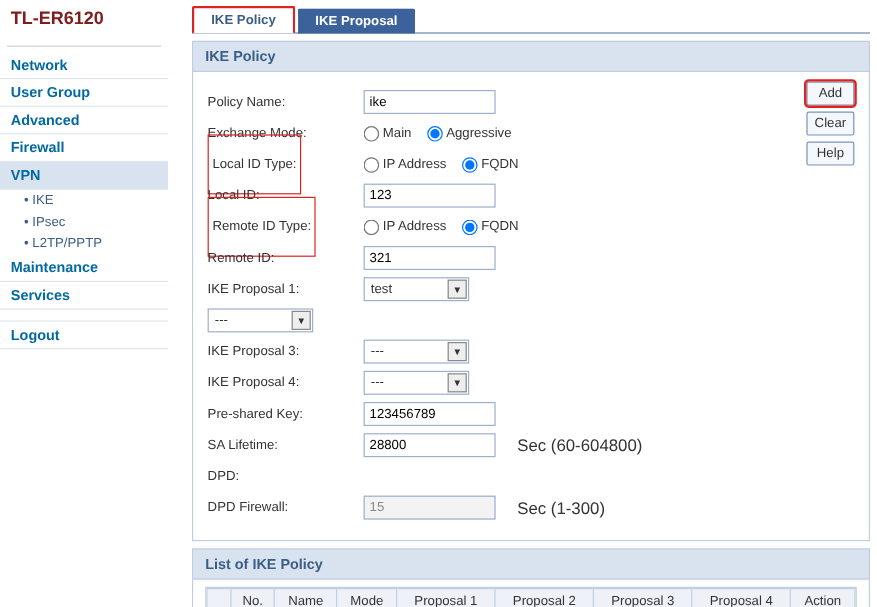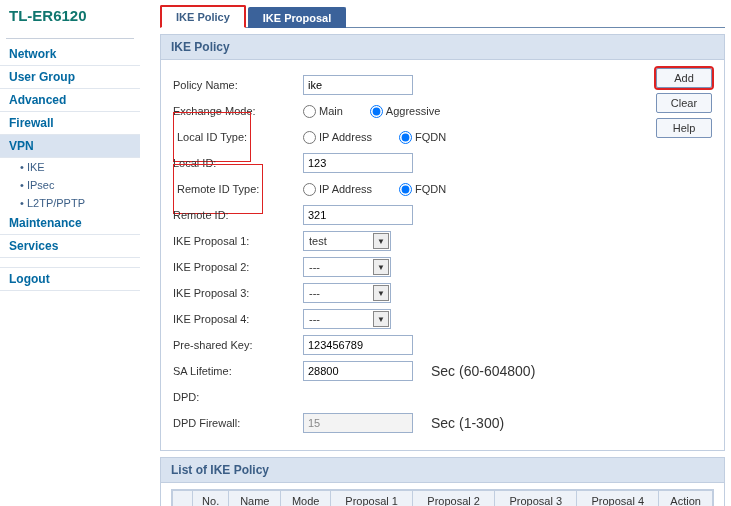--- a/index.html
+++ b/index.html
@@ -6,7 +6,7 @@
 body { font-family: Verdana, Arial, sans-serif; font-size: 11px; color: #333; background: #fff; width: 731px; }
 .layout { display: flex; }
 .sidebar { width: 140px; flex-shrink: 0; }
-.logo { color: #0f766e; font-size: 15px; font-weight: bold; padding: 7px 9px 14px 9px; }
+.logo { color: #7f1d1d; font-size: 15px; font-weight: bold; padding: 7px 9px 14px 9px; }
 .sidebar-hr { border: none; border-top: 1px solid #c8d0dc; margin: 0 6px 4px 6px; }
 .nav-item { display: block; padding: 4px 9px; color: #0369a1; font-size: 12px; font-weight: bold; border-bottom: 1px solid #e0e6ee; cursor: pointer; text-decoration: none; }
 .nav-item.active { background: #d9e3f0; }

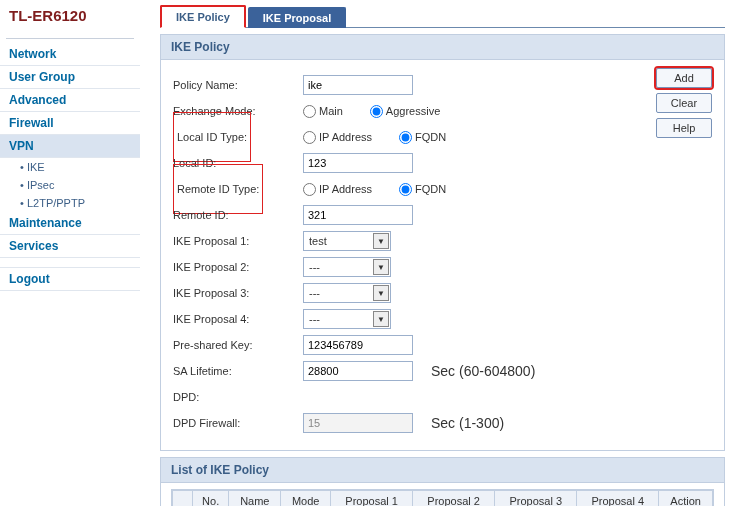--- a/index.html
+++ b/index.html
@@ -34,7 +34,7 @@
 .select-wrap .arrow { width: 16px; height: 16px; border: 1px solid #888; margin-right: 1px; display: flex; align-items: center; justify-content: center; font-size: 8px; background: #eee; }
 .suffix { font-size: 14px; margin-left: 10px; }
 .btn-col { position: absolute; right: 12px; top: 8px; display: flex; flex-direction: column; gap: 5px; }
-.btn { border: 1px solid #7892b8; background: #f4f7fb; color: #333; font-size: 11px; height: 20px; width: 56px; border-radius: 2px; cursor: pointer; margin-left: 36px; }
+.btn { border: 1px solid #7892b8; background: #f4f7fb; color: #333; font-size: 11px; height: 20px; width: 40px; border-radius: 2px; cursor: pointer; margin-left: 36px; }
 .btn.highlight { outline: 2px solid #d22; outline-offset: 0; }
 .list-area { border: 1px solid #c1cee0; border-top: none; padding: 6px 10px 10px 10px; }
 .list-table { width: 100%; border-collapse: collapse; font-size: 11px; }

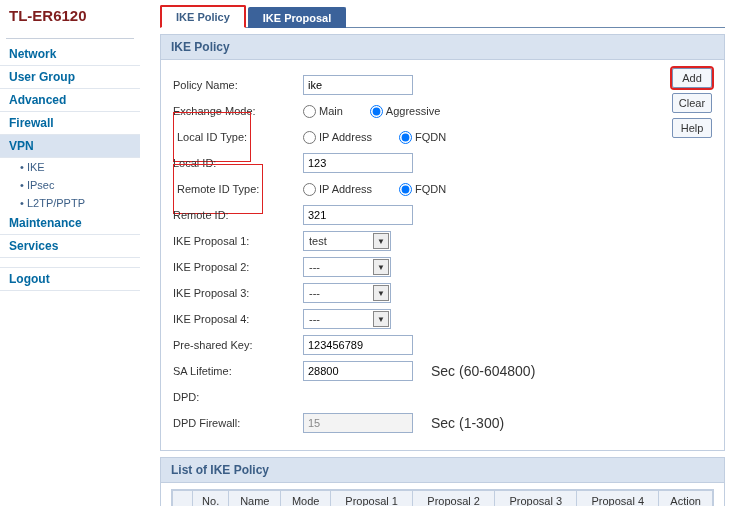--- a/index.html
+++ b/index.html
@@ -27,7 +27,7 @@
 input[type=text] { border: 1px solid #9cb0cc; height: 20px; padding: 1px 4px; font-size: 11px; width: 110px; }
 input[type=text].wide { width: 110px; }
 input[type=text][disabled] { background: #f3f3f3; color: #888; }
-.radio-grp { display: flex; align-items: center; gap: 17px; }
+.radio-grp { display: flex; align-items: center; gap: 3px; }
 .radio-grp label { margin-right: 10px; font-size: 11px; display: flex; align-items: center; gap: 3px; }
 .select-wrap { position: relative; display: inline-flex; align-items: center; border: 1px solid #9cb0cc; height: 20px; width: 88px; background: #fff; }
 .select-wrap span { flex: 1; padding: 0 5px; font-size: 11px; }

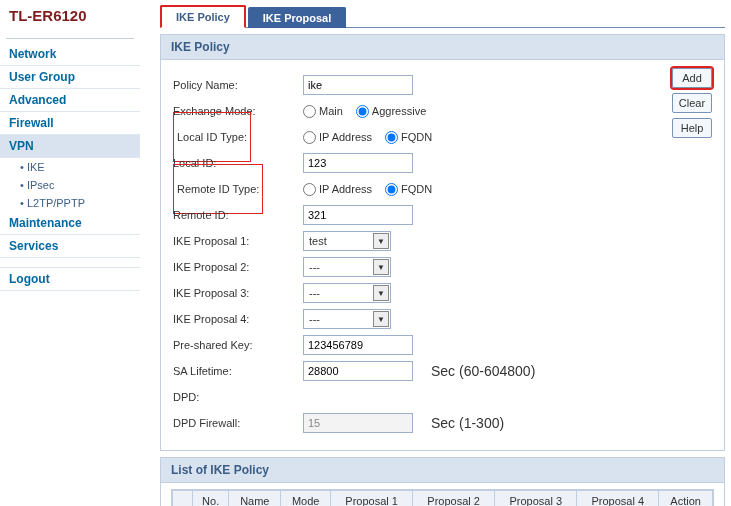--- a/index.html
+++ b/index.html
@@ -150,7 +150,6 @@
           </div>
       </div>
       <div class="form-row">
-        <div class="form-label">IKE Proposal 2:</div>
         <div class="form-ctrl">
             <div class="select-wrap">
               <span>---</span>

